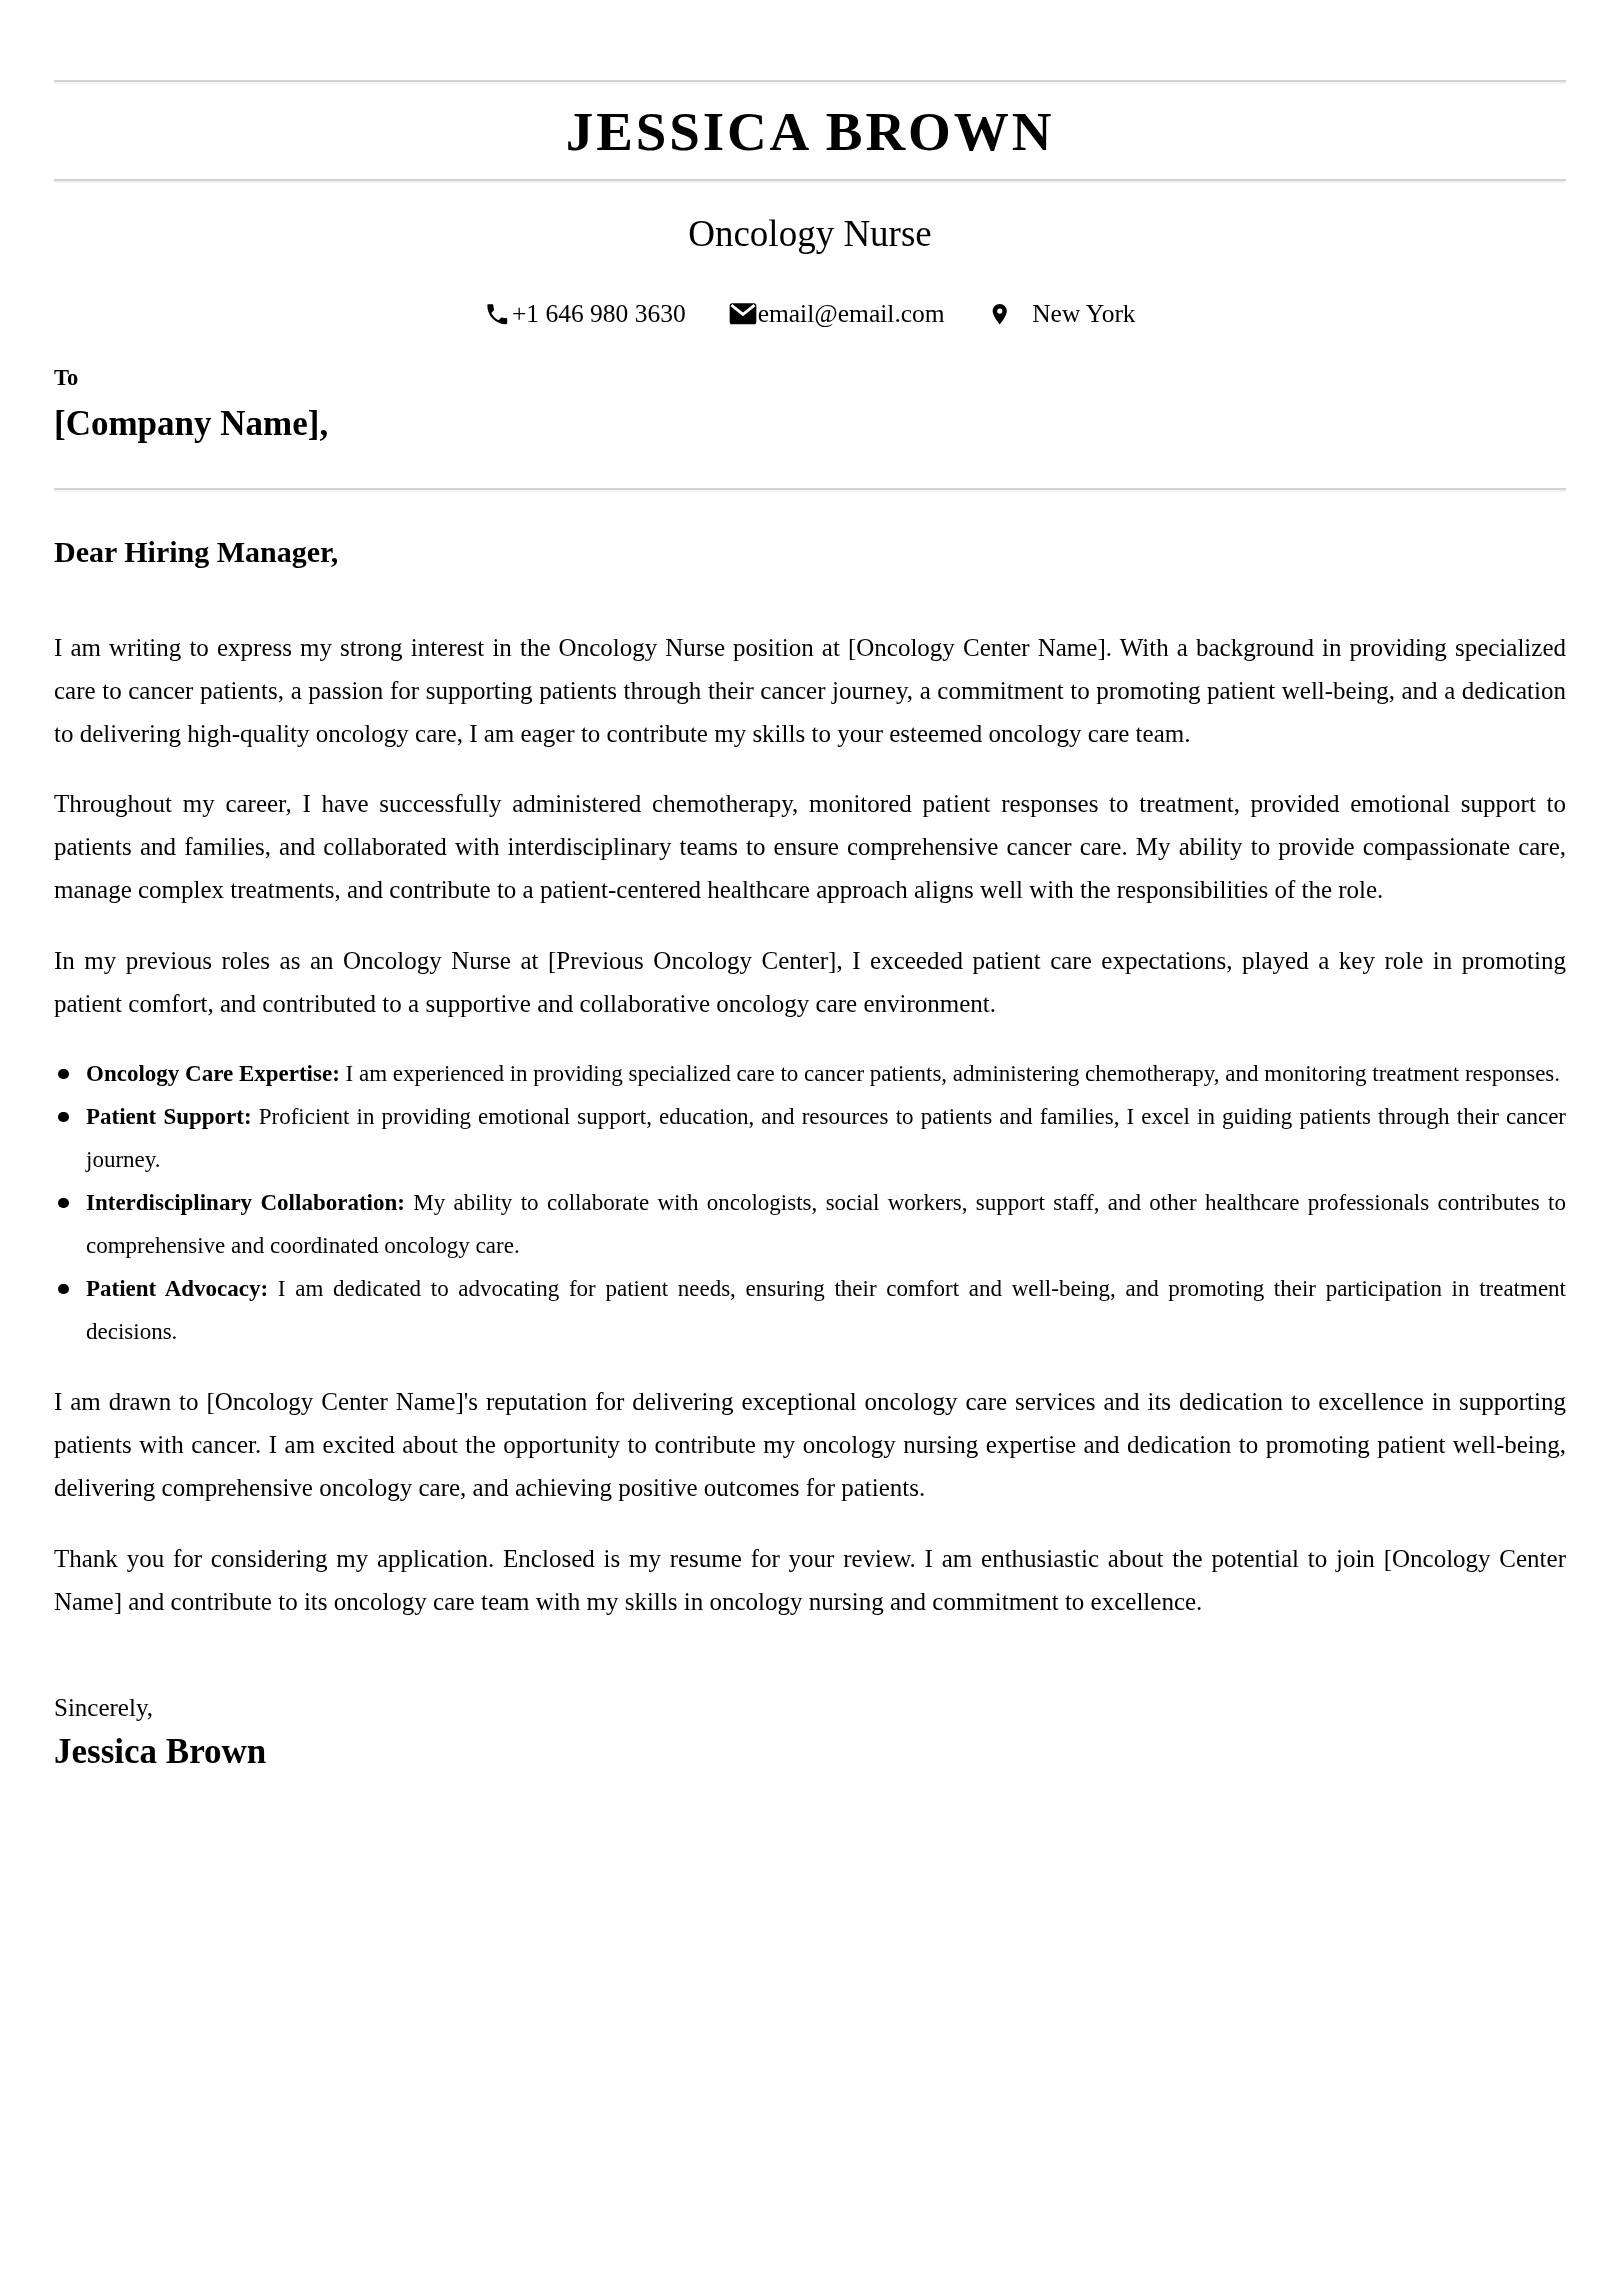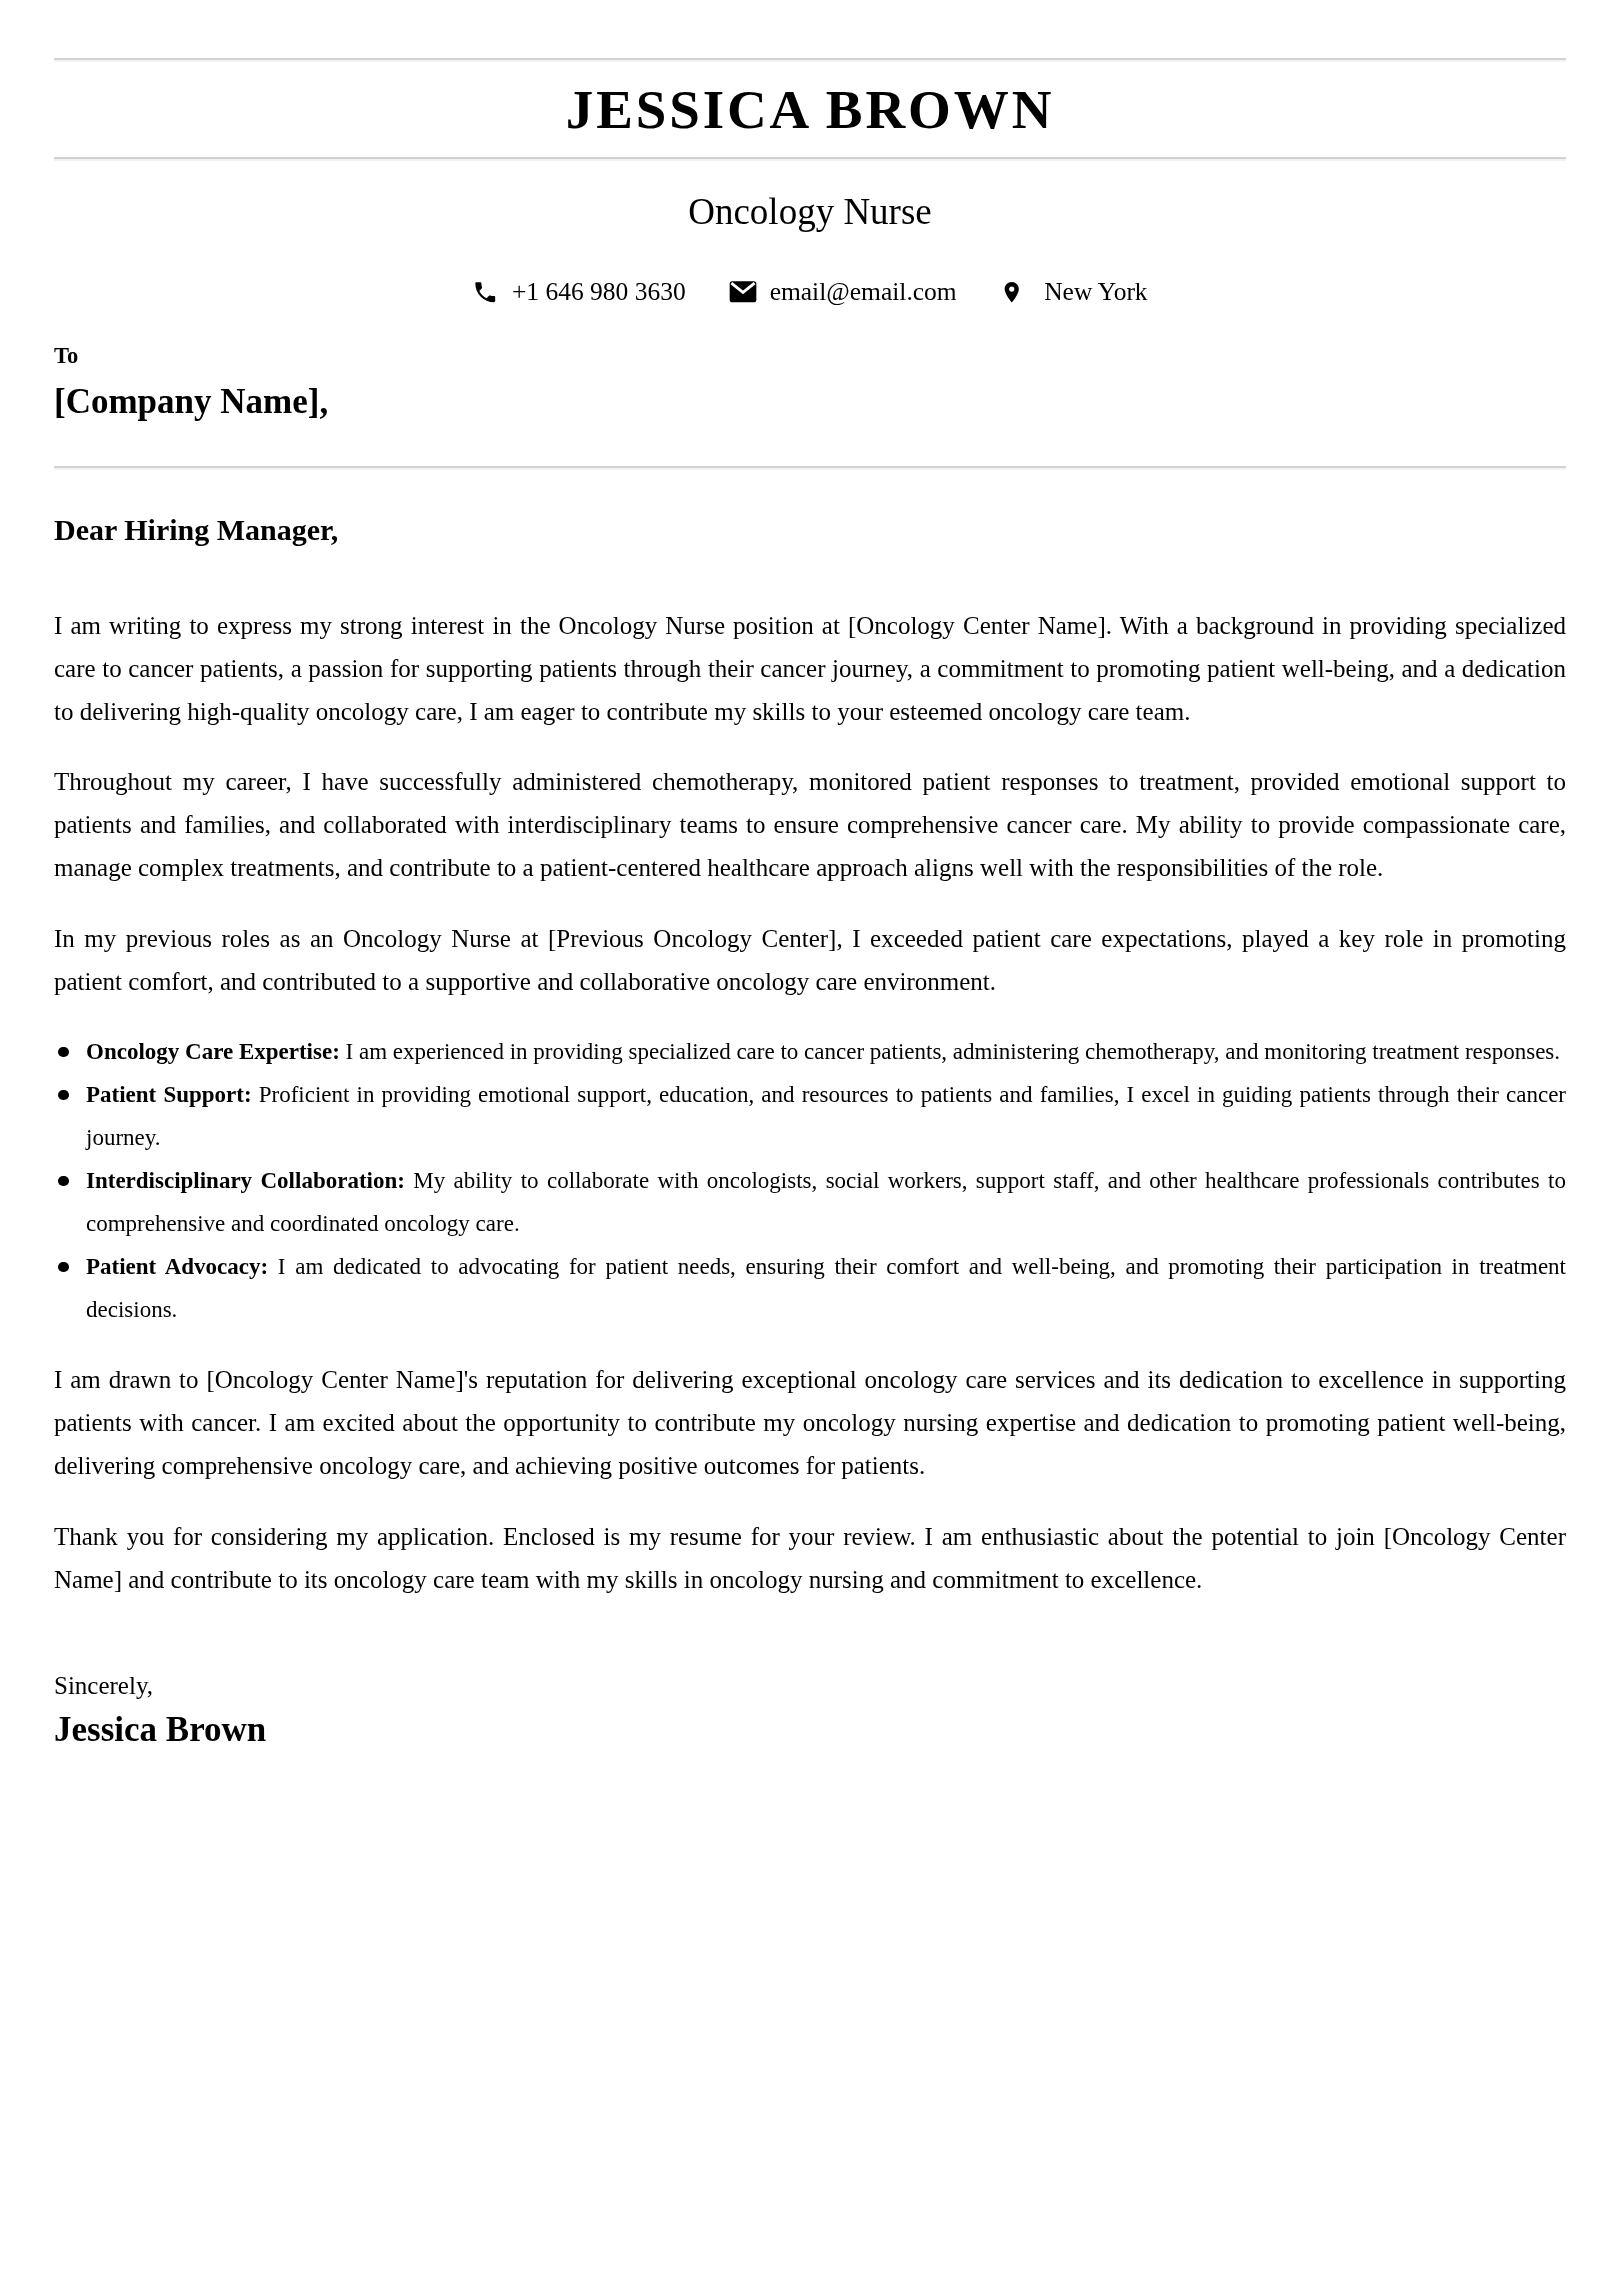--- a/index.html
+++ b/index.html
@@ -11,7 +11,7 @@
     color: #000000;
     font-family: "Liberation Serif", "DejaVu Serif", serif;
   }
-  .page { padding: 58px 54px 137px 54px; }
+  .page { padding: 80px 54px 137px 54px; }
 
   .rule {
     border: 0;

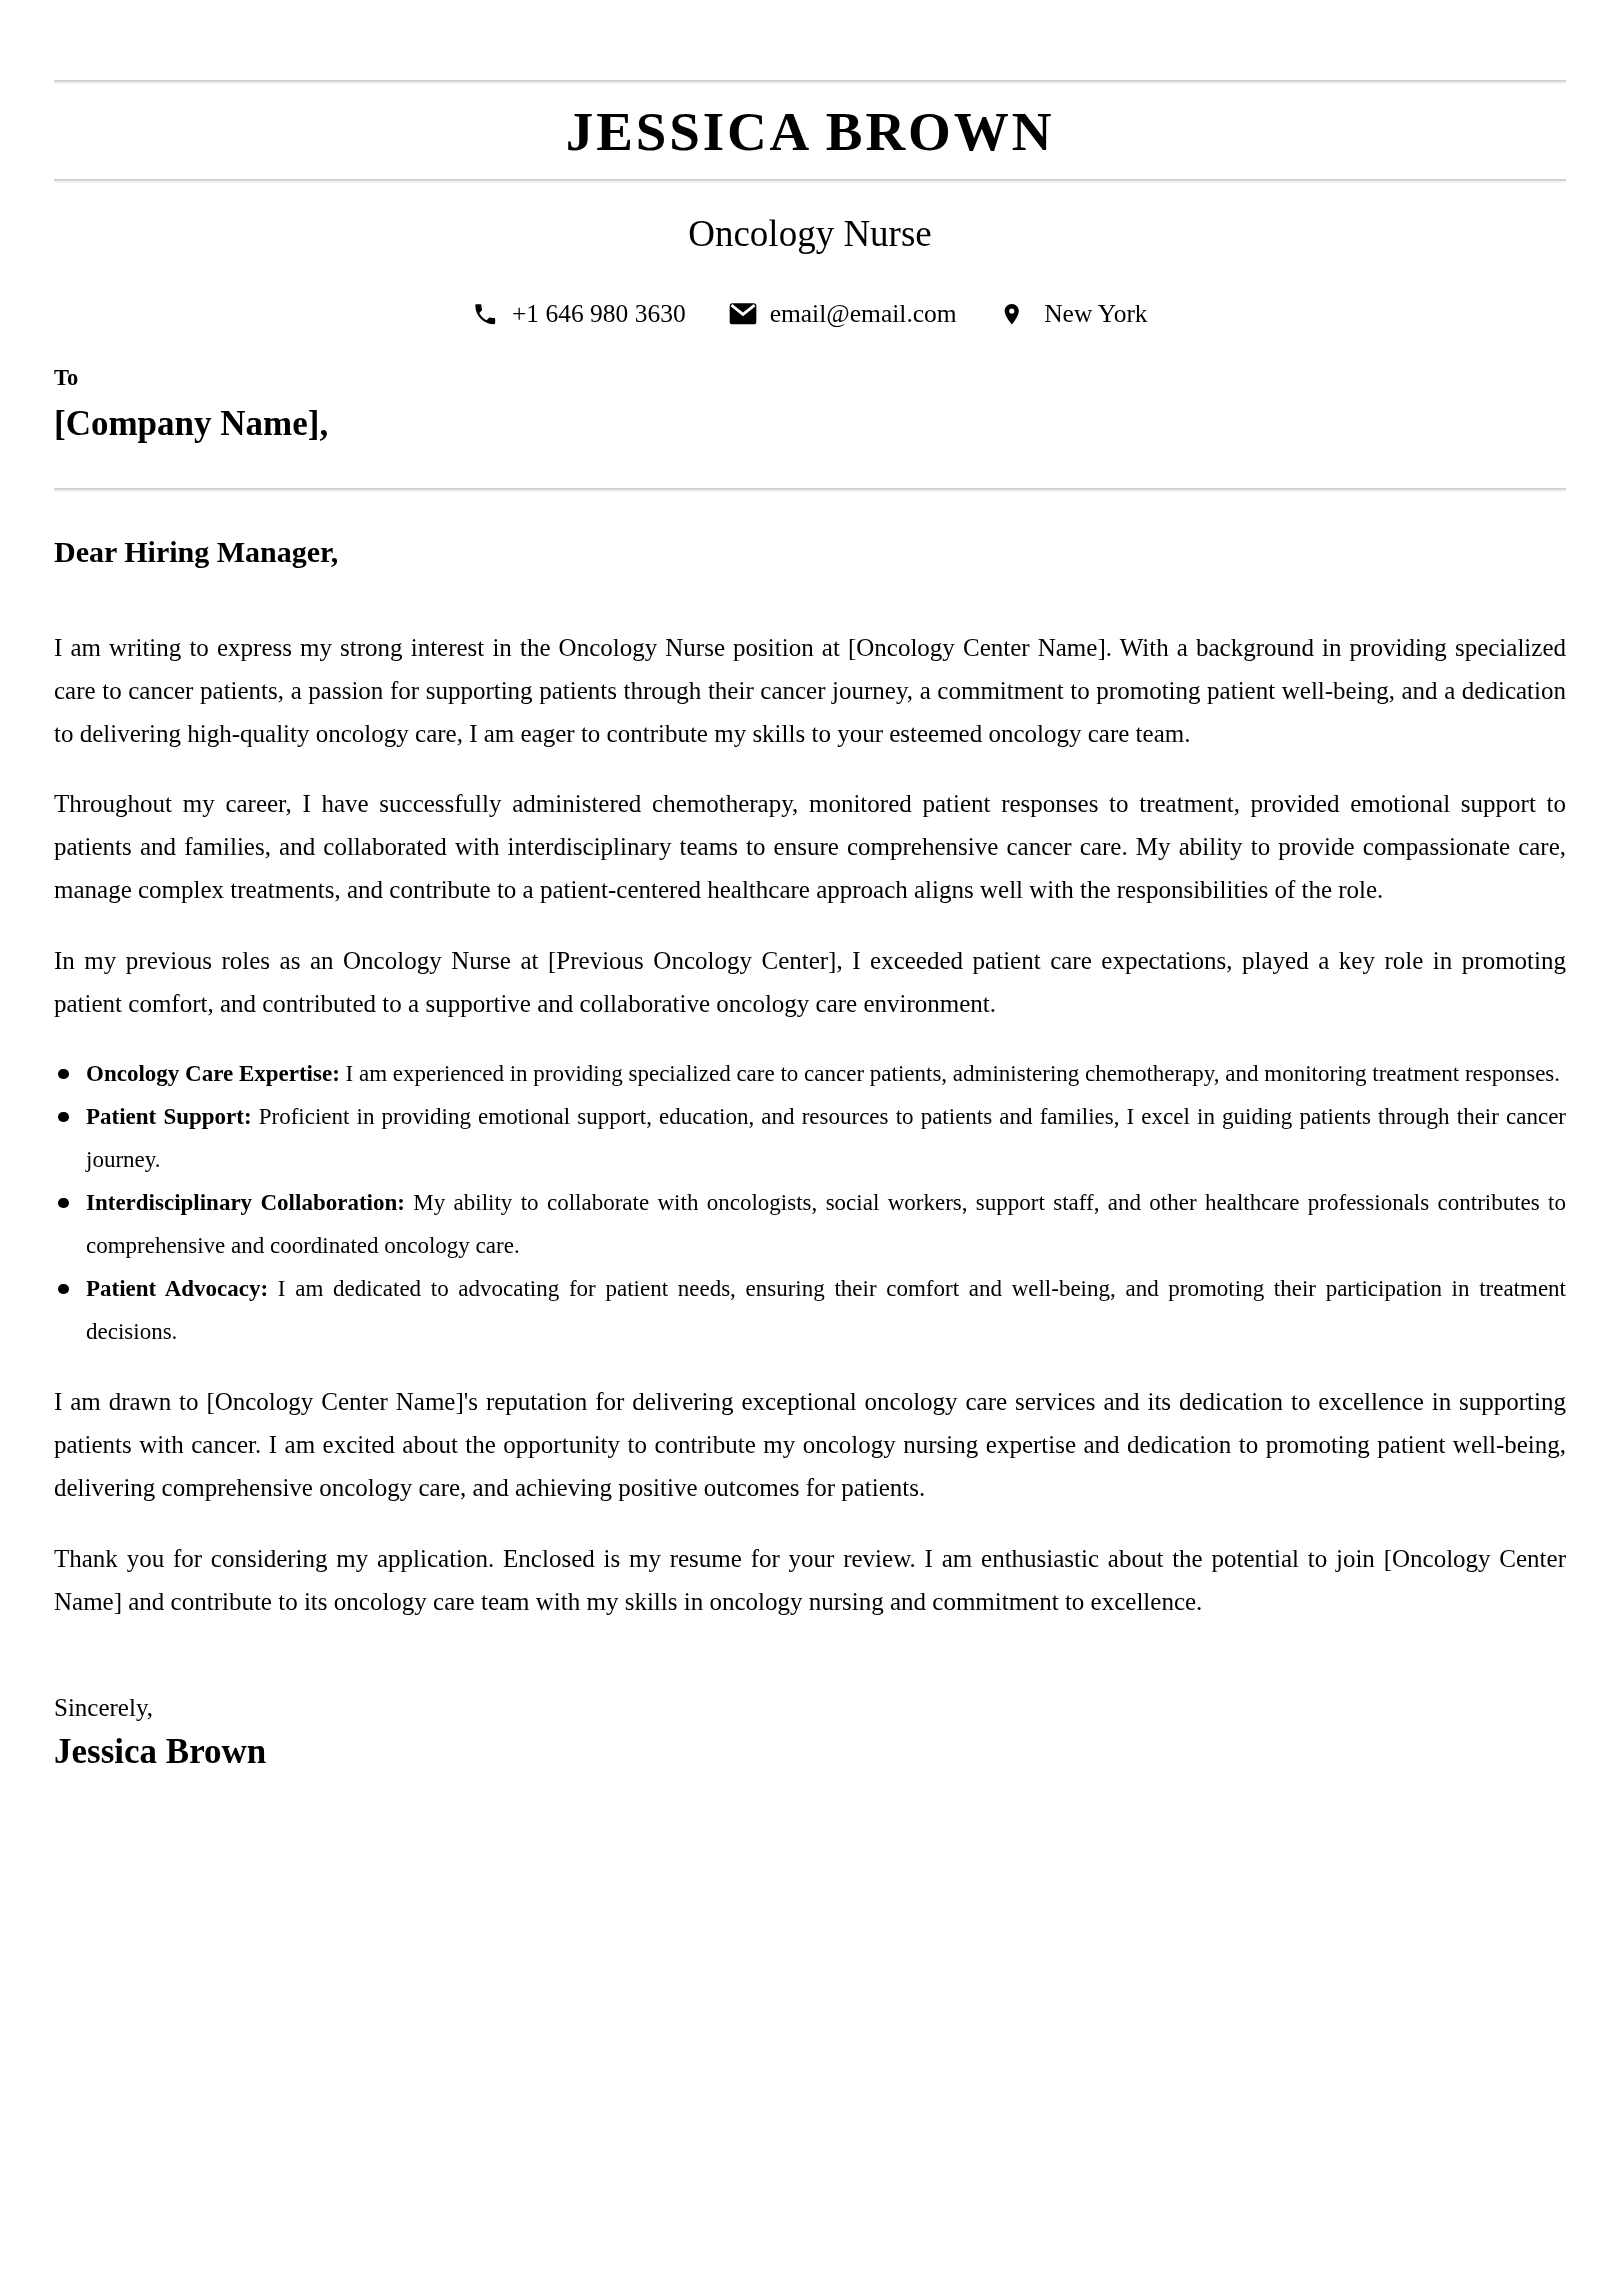--- a/index.html
+++ b/index.html
@@ -46,7 +46,7 @@
     margin-top: 43px;
     font-size: 25.5px;
   }
-  .contact-item { display: flex; align-items: center; gap: 13px; }
+  .contact-item { display: flex; align-items: center; gap: 1px; }
   .contact-item.loc { gap: 21px; }
   .contact-item svg { display: block; fill: #000; }
 

